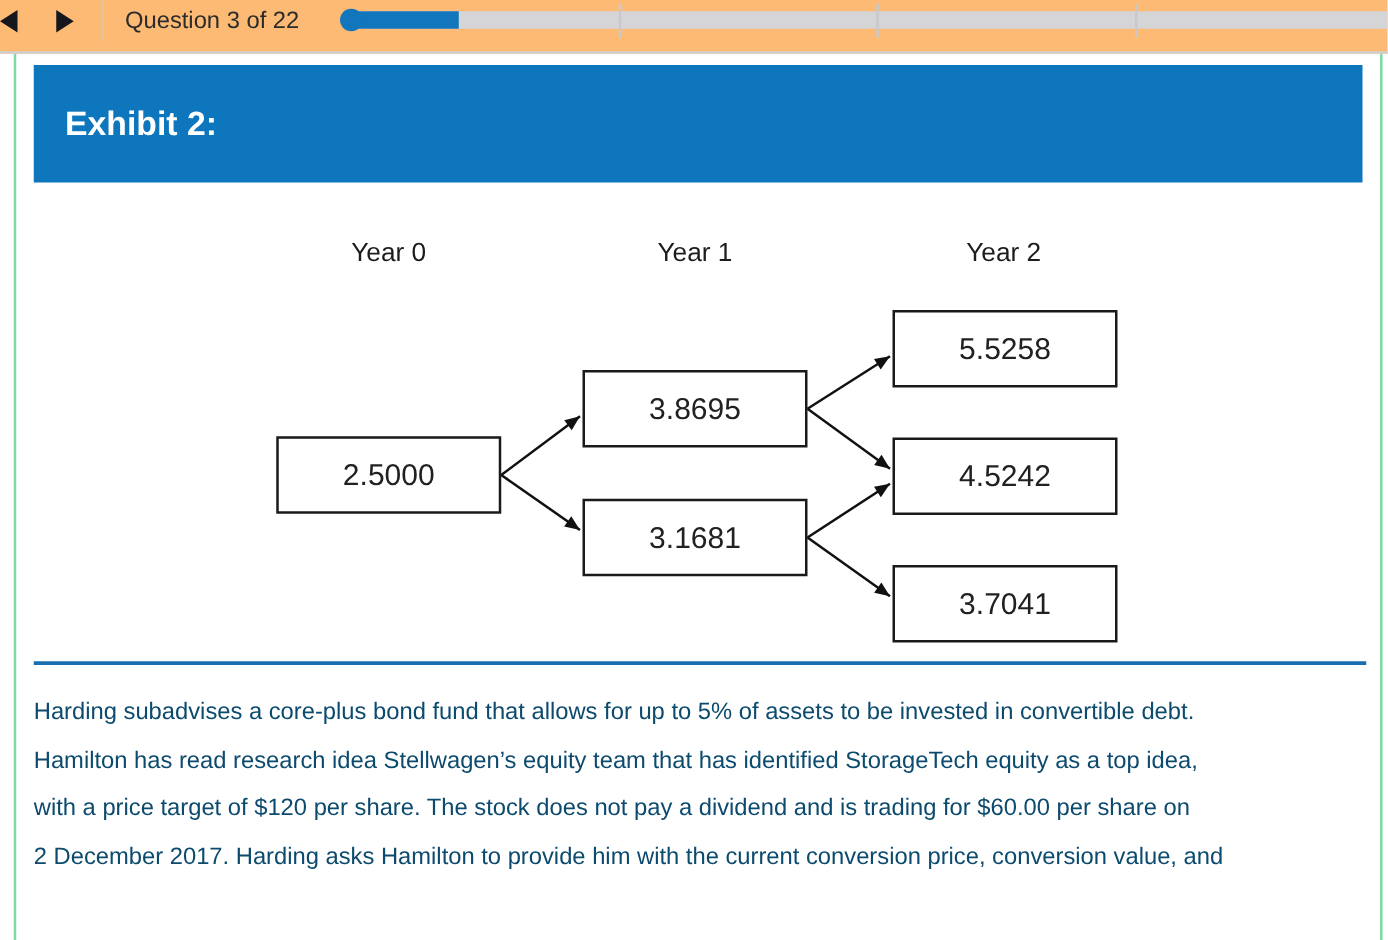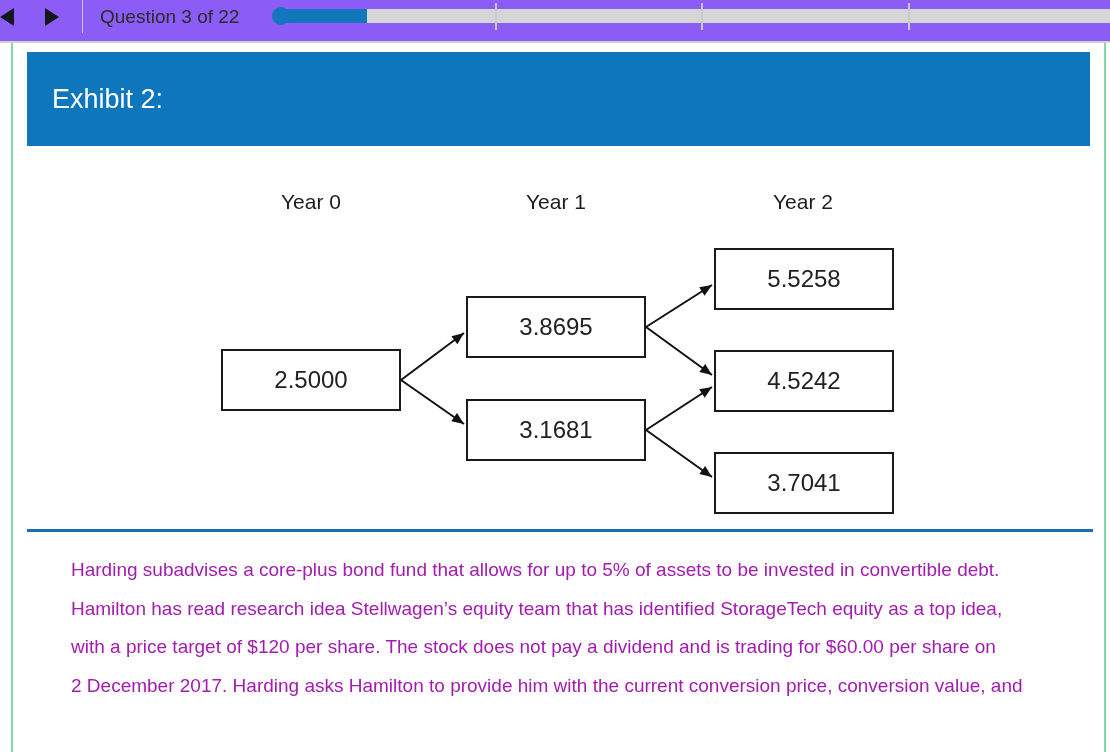--- a/index.html
+++ b/index.html
@@ -8,7 +8,7 @@
     background:#ffffff;font-family:"Liberation Sans",sans-serif;
   }
   
-  .topbar{position:absolute;left:0;top:0;width:1110px;height:41px;background:#8b5cf6;
+  .topbar{position:absolute;left:0;top:0;width:1110px;height:41px;background:#fdba74;
     border-bottom:2px solid #cfcfd1;z-index:3;}
   .nav-btn{position:absolute;top:7px;width:20px;height:20px;cursor:pointer;}
   .nav-btn.prev{left:0;}

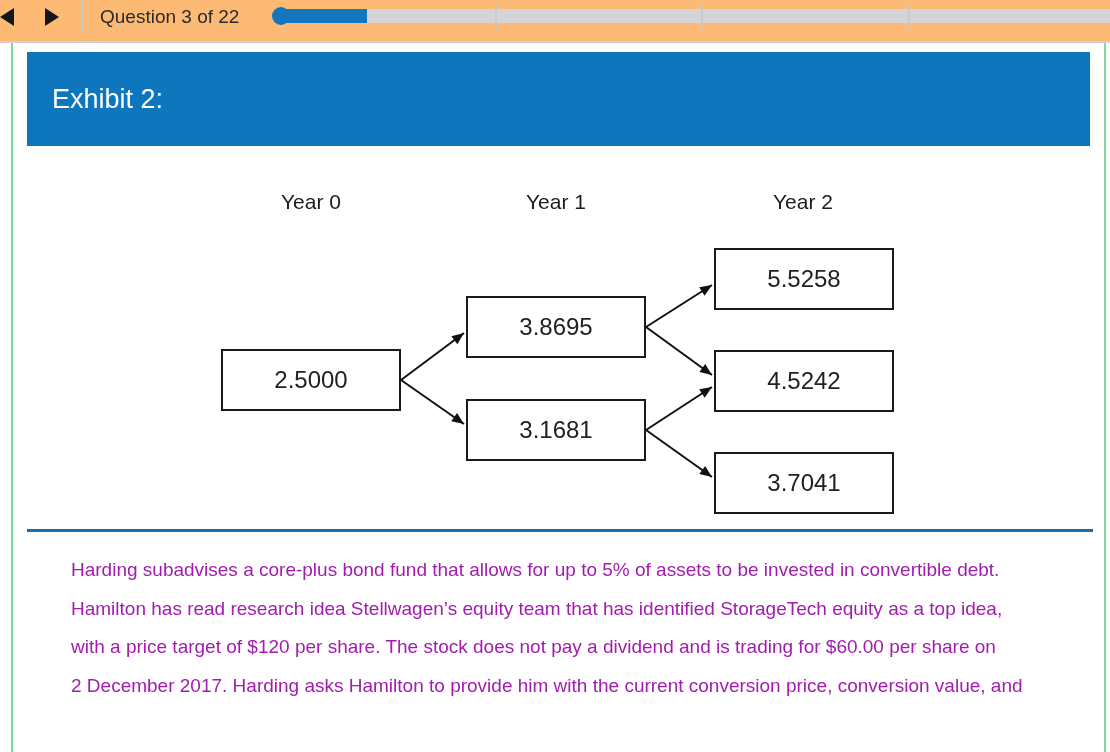--- a/index.html
+++ b/index.html
@@ -34,7 +34,7 @@
   .exhibit-header{position:absolute;left:27px;top:52px;width:1063px;height:94px;
     background:#0d76bd;z-index:2;}
   .exhibit-header span{display:block;padding-left:25px;line-height:94px;
-    font-size:27px;font-weight:normal;color:#ffffff;}
+    font-size:27px;font-weight:bold;color:#ffffff;}
   #tree{position:absolute;left:0;top:0;width:1110px;height:752px;pointer-events:none;z-index:1;}
   #tree text{font-family:"Liberation Sans",sans-serif;}
   .hdivider{position:absolute;left:27px;top:529px;width:1066px;height:3px;background:#1a6fb0;z-index:2;}

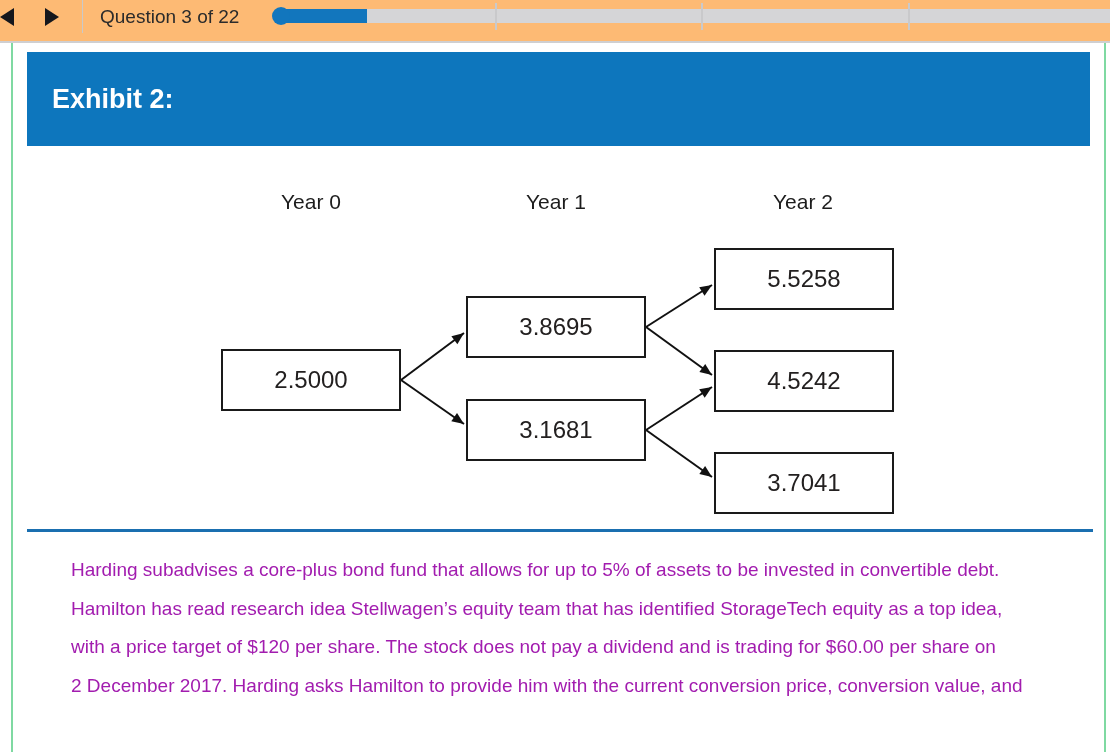--- a/index.html
+++ b/index.html
@@ -39,7 +39,7 @@
   #tree text{font-family:"Liberation Sans",sans-serif;}
   .hdivider{position:absolute;left:27px;top:529px;width:1066px;height:3px;background:#1a6fb0;z-index:2;}
   .paragraph{position:absolute;left:27px;top:551px;width:1062px;z-index:2;}
-  .pline{font-size:19px;line-height:38.6px;color:#a21caf;white-space:nowrap;margin-left:44px;}
+  .pline{font-size:19px;line-height:38.6px;color:#0c4a6e;white-space:nowrap;}
 </style>
 </head>
 <body>

